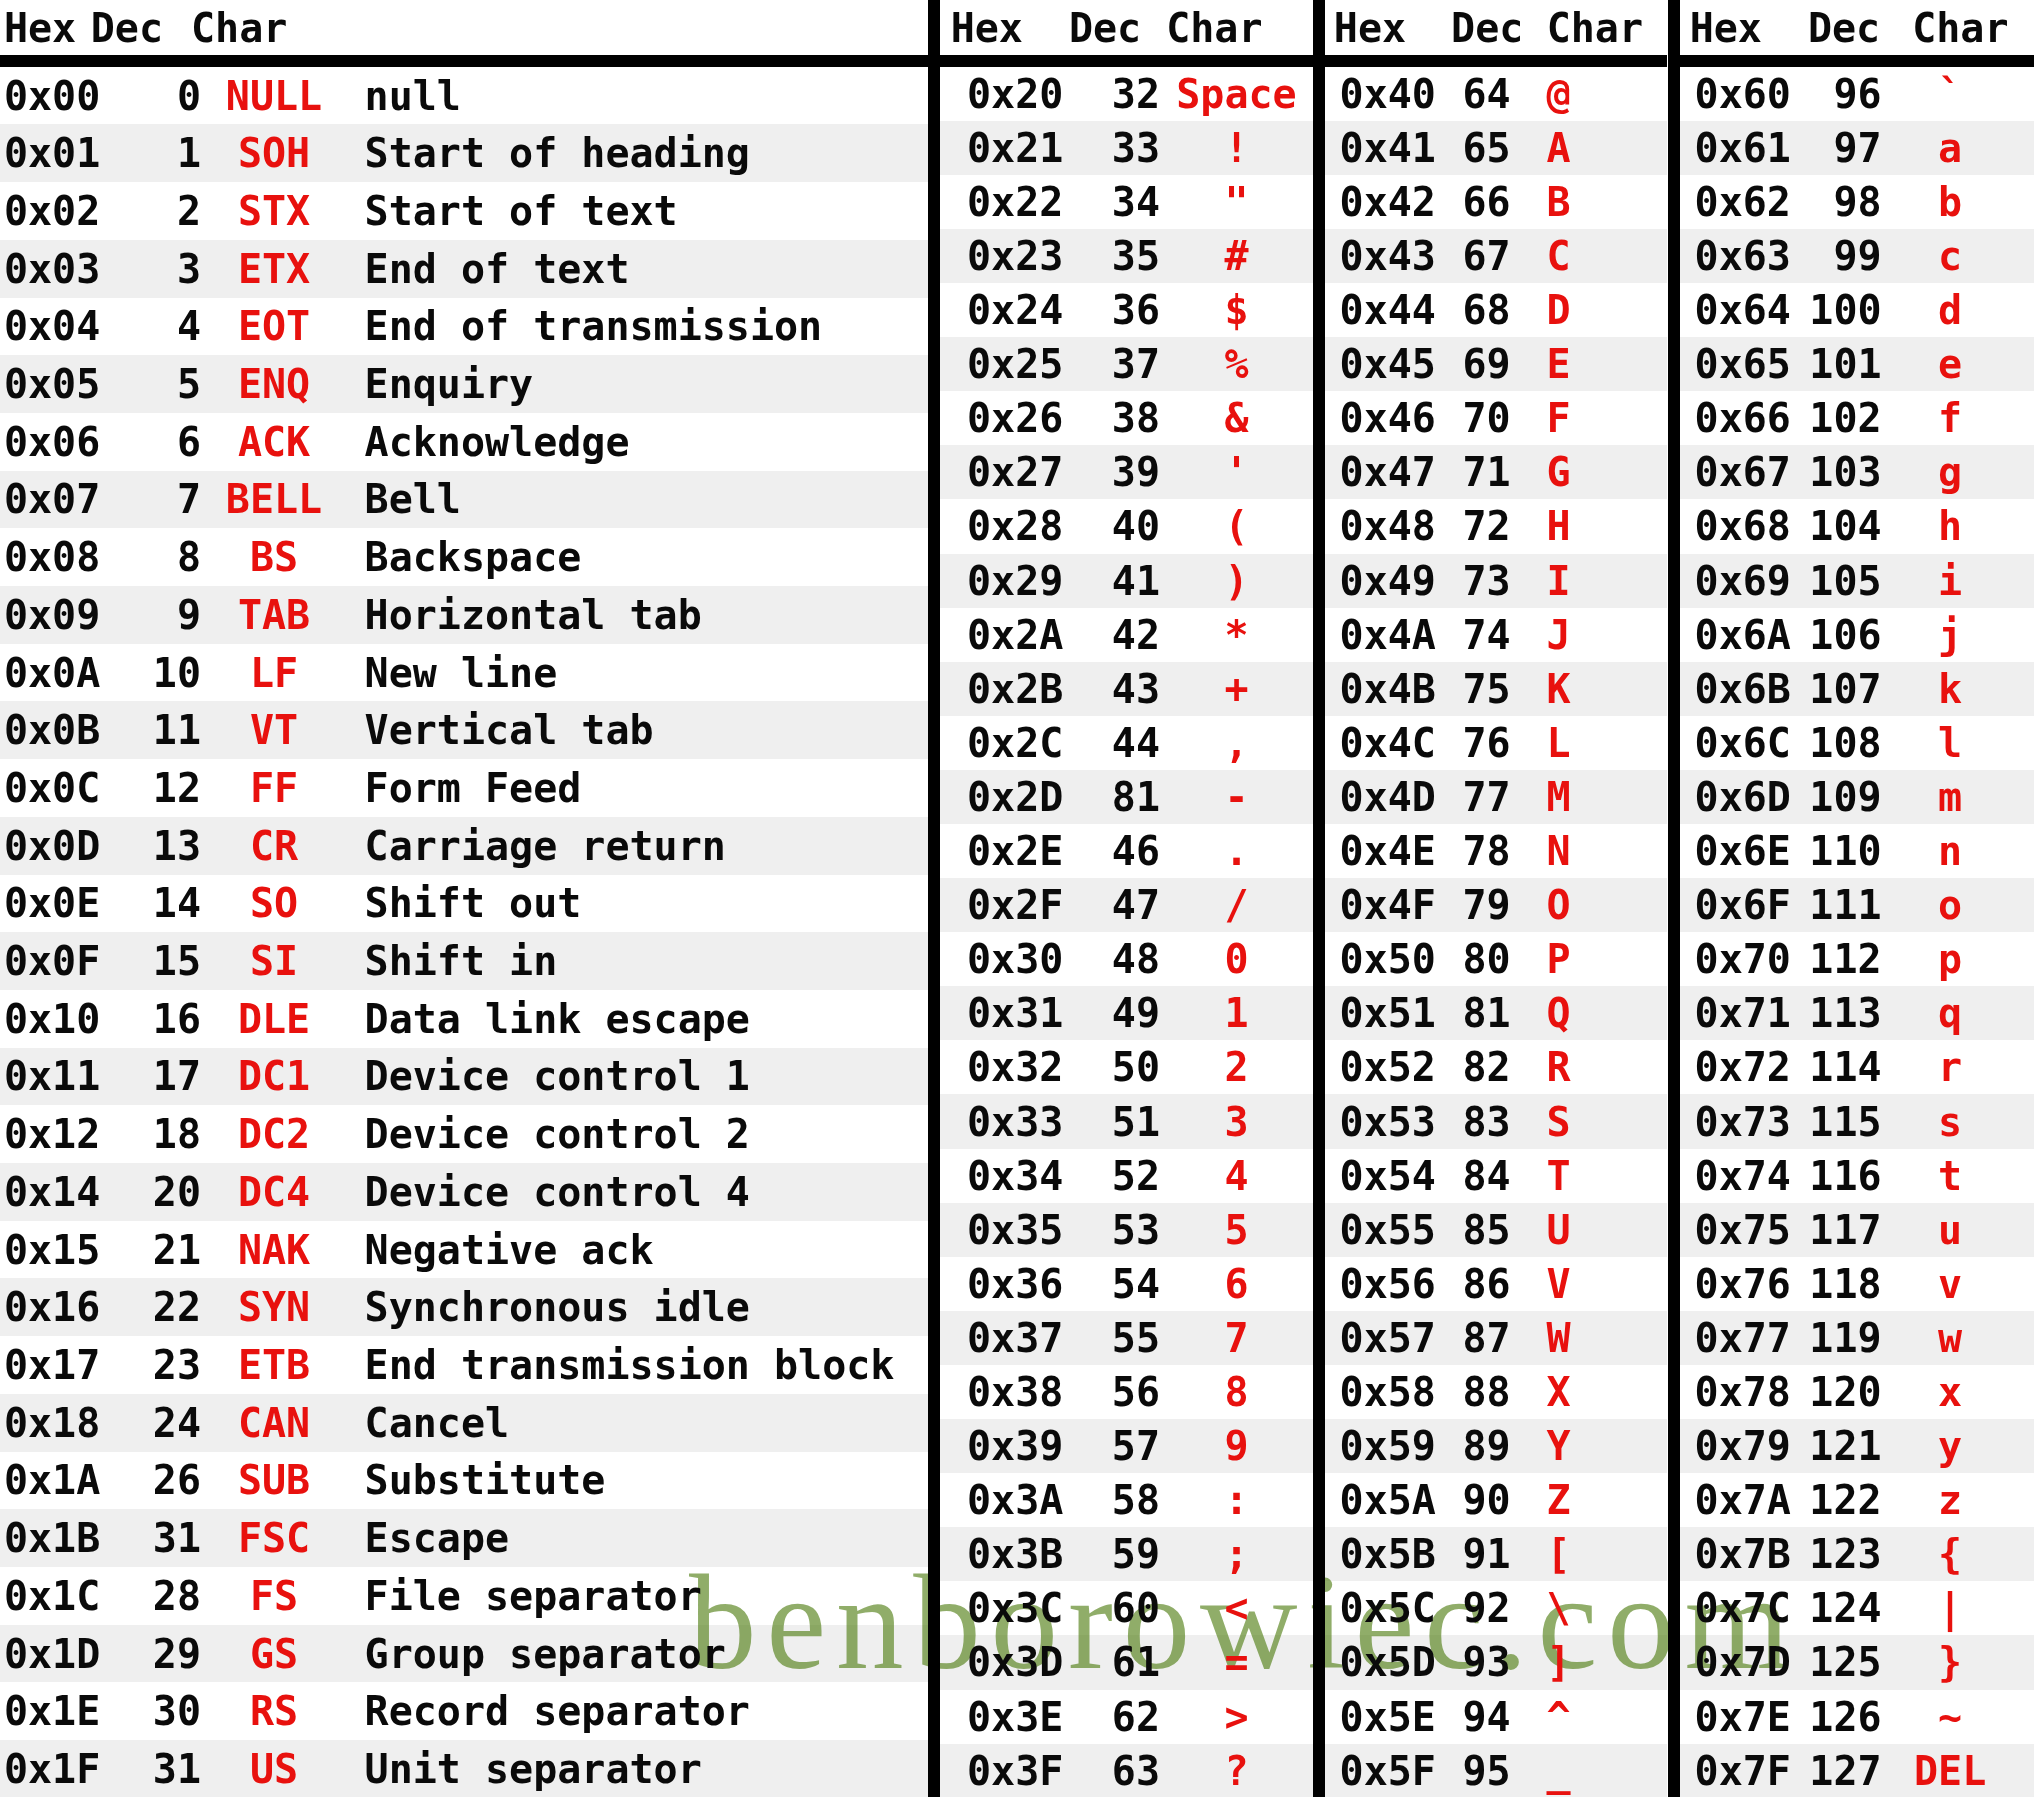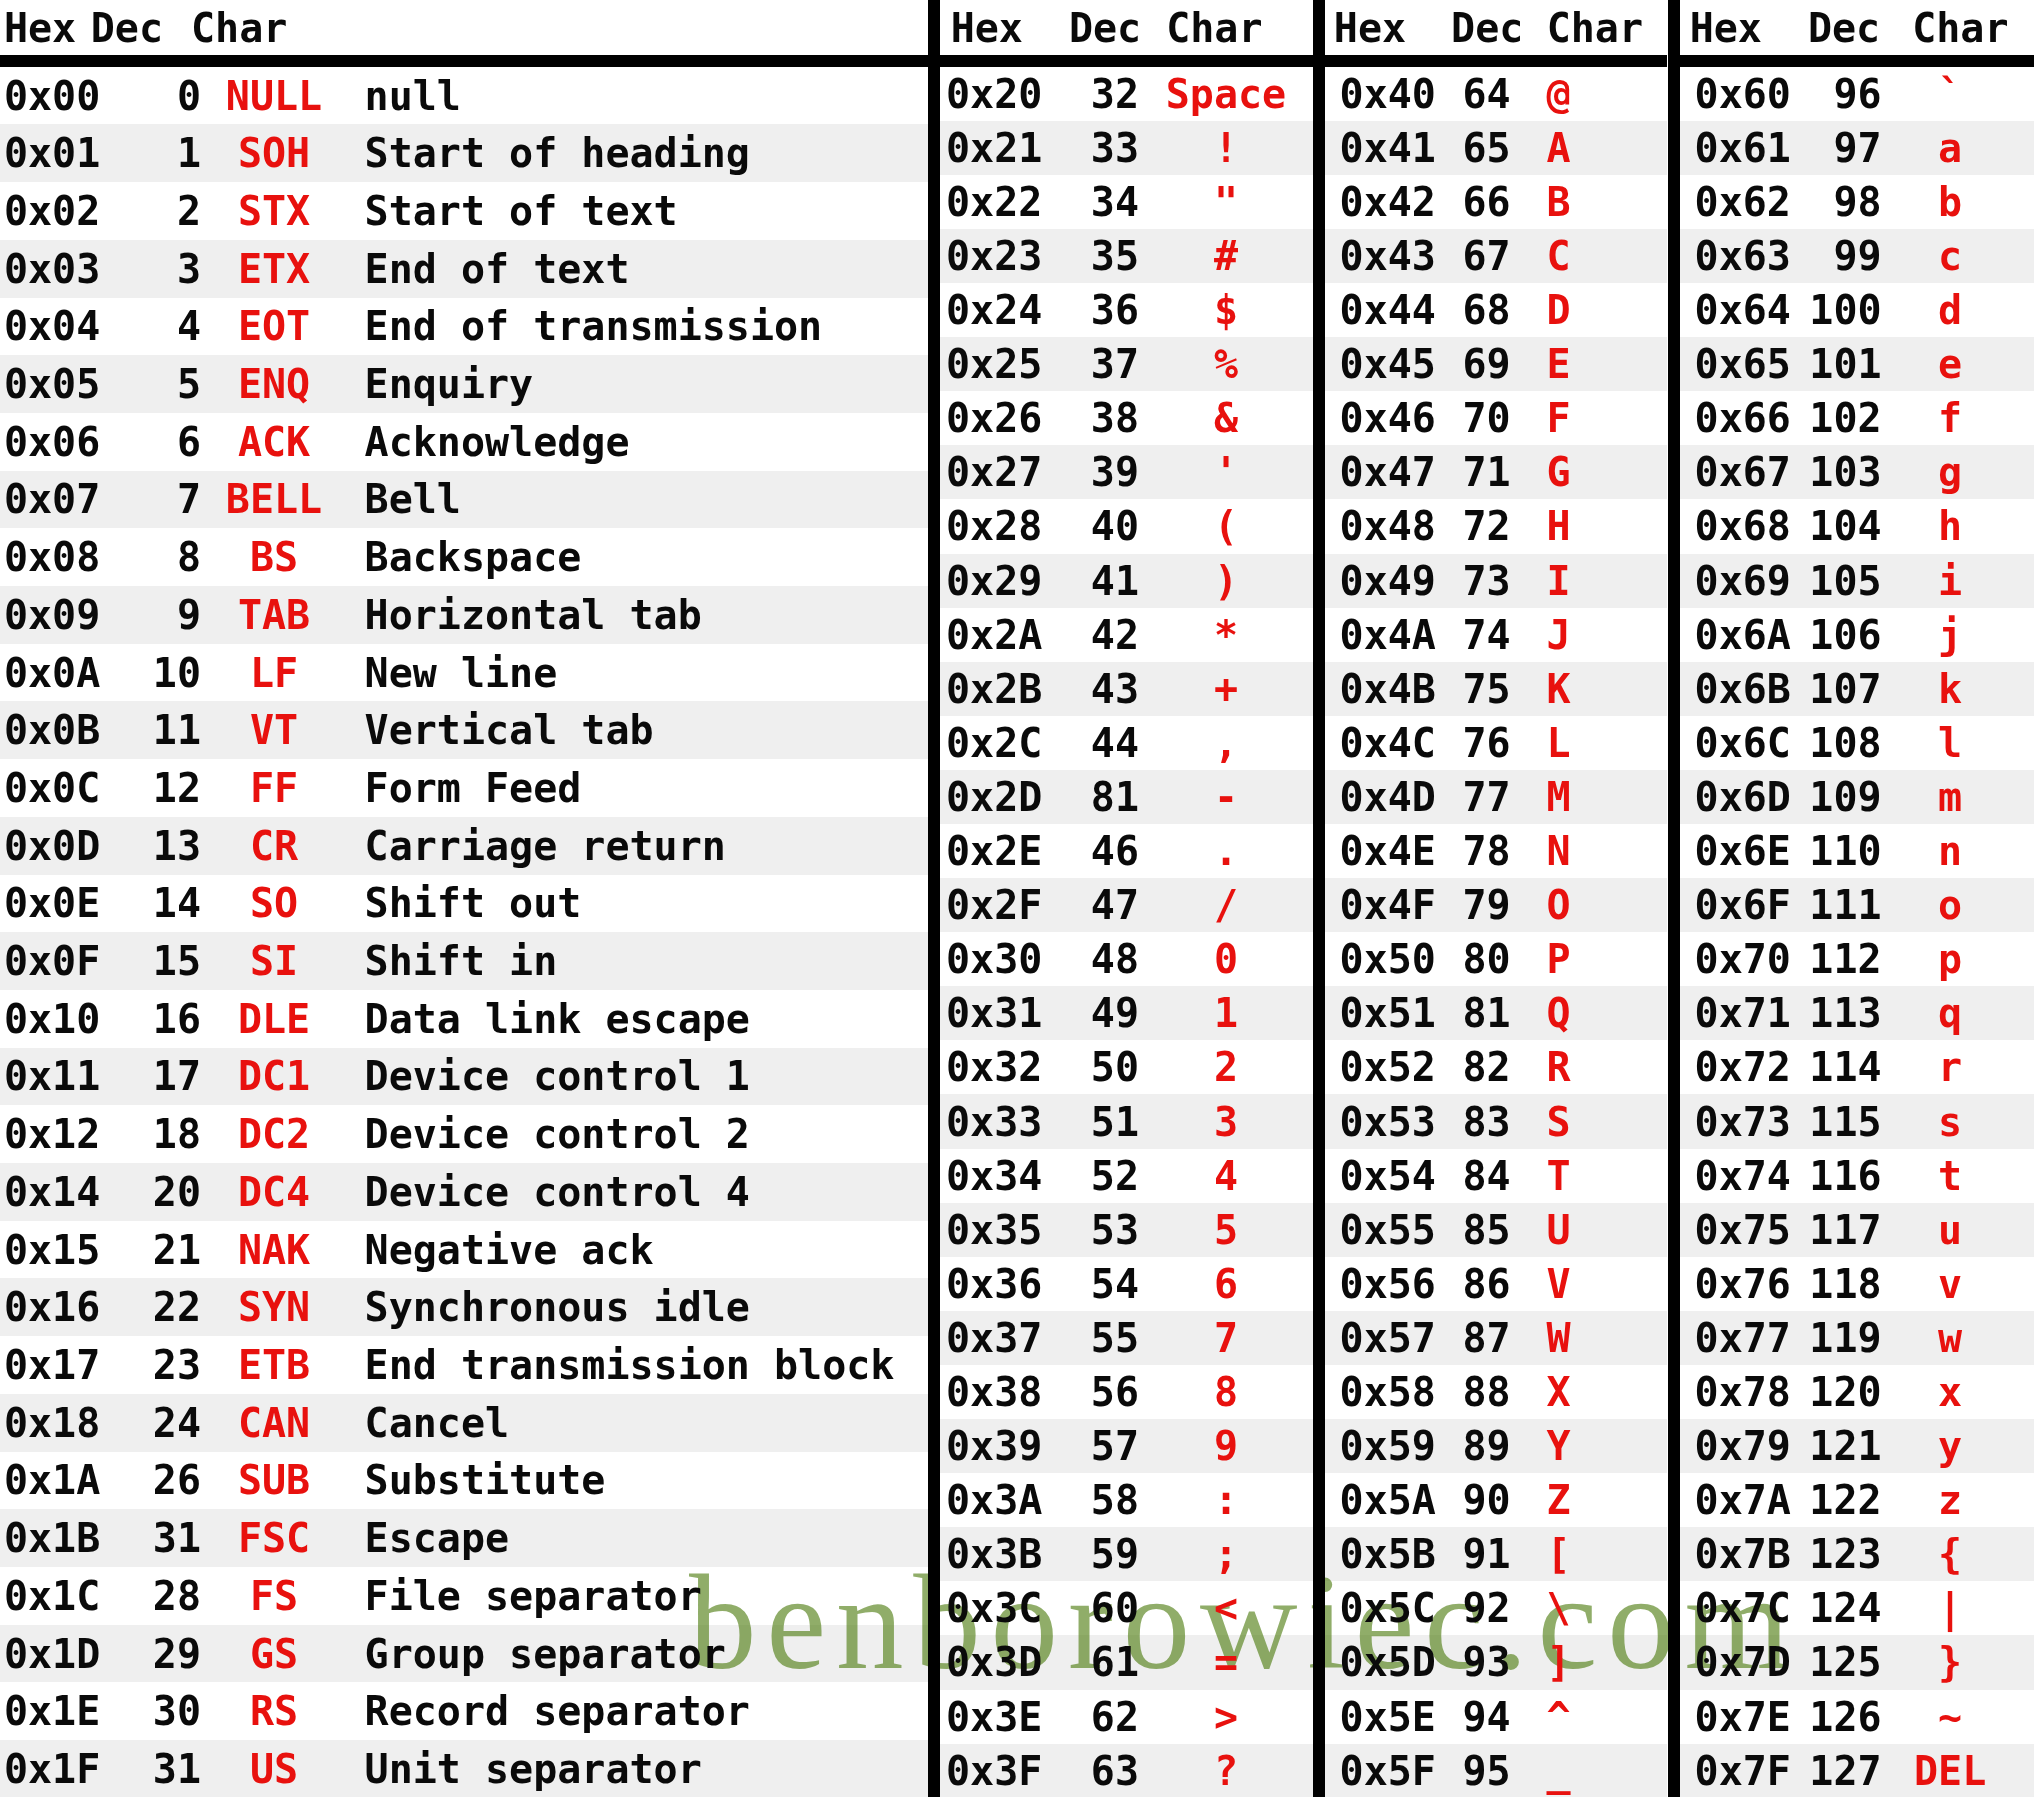--- a/index.html
+++ b/index.html
@@ -50,7 +50,7 @@
   .rows .row:nth-child(even) { background: #efefef; }
   
   #panel-0 .row { grid-template-columns: 115px 86px 146px 1fr; }
-  #panel-1 .row { grid-template-columns: 115px 78px 1fr; padding-left: 6px; }
+  #panel-1 .row { grid-template-columns: 115px 78px 1fr; padding-left: 27px; }
   #panel-2 .row { grid-template-columns: 101px 70px 96px 1fr; padding-left: 15.6px; }
   #panel-3 .row { grid-template-columns: 101px 86px 137px 1fr; padding-left: 15.6px; }
   .cell { position: relative; z-index: 2; }

